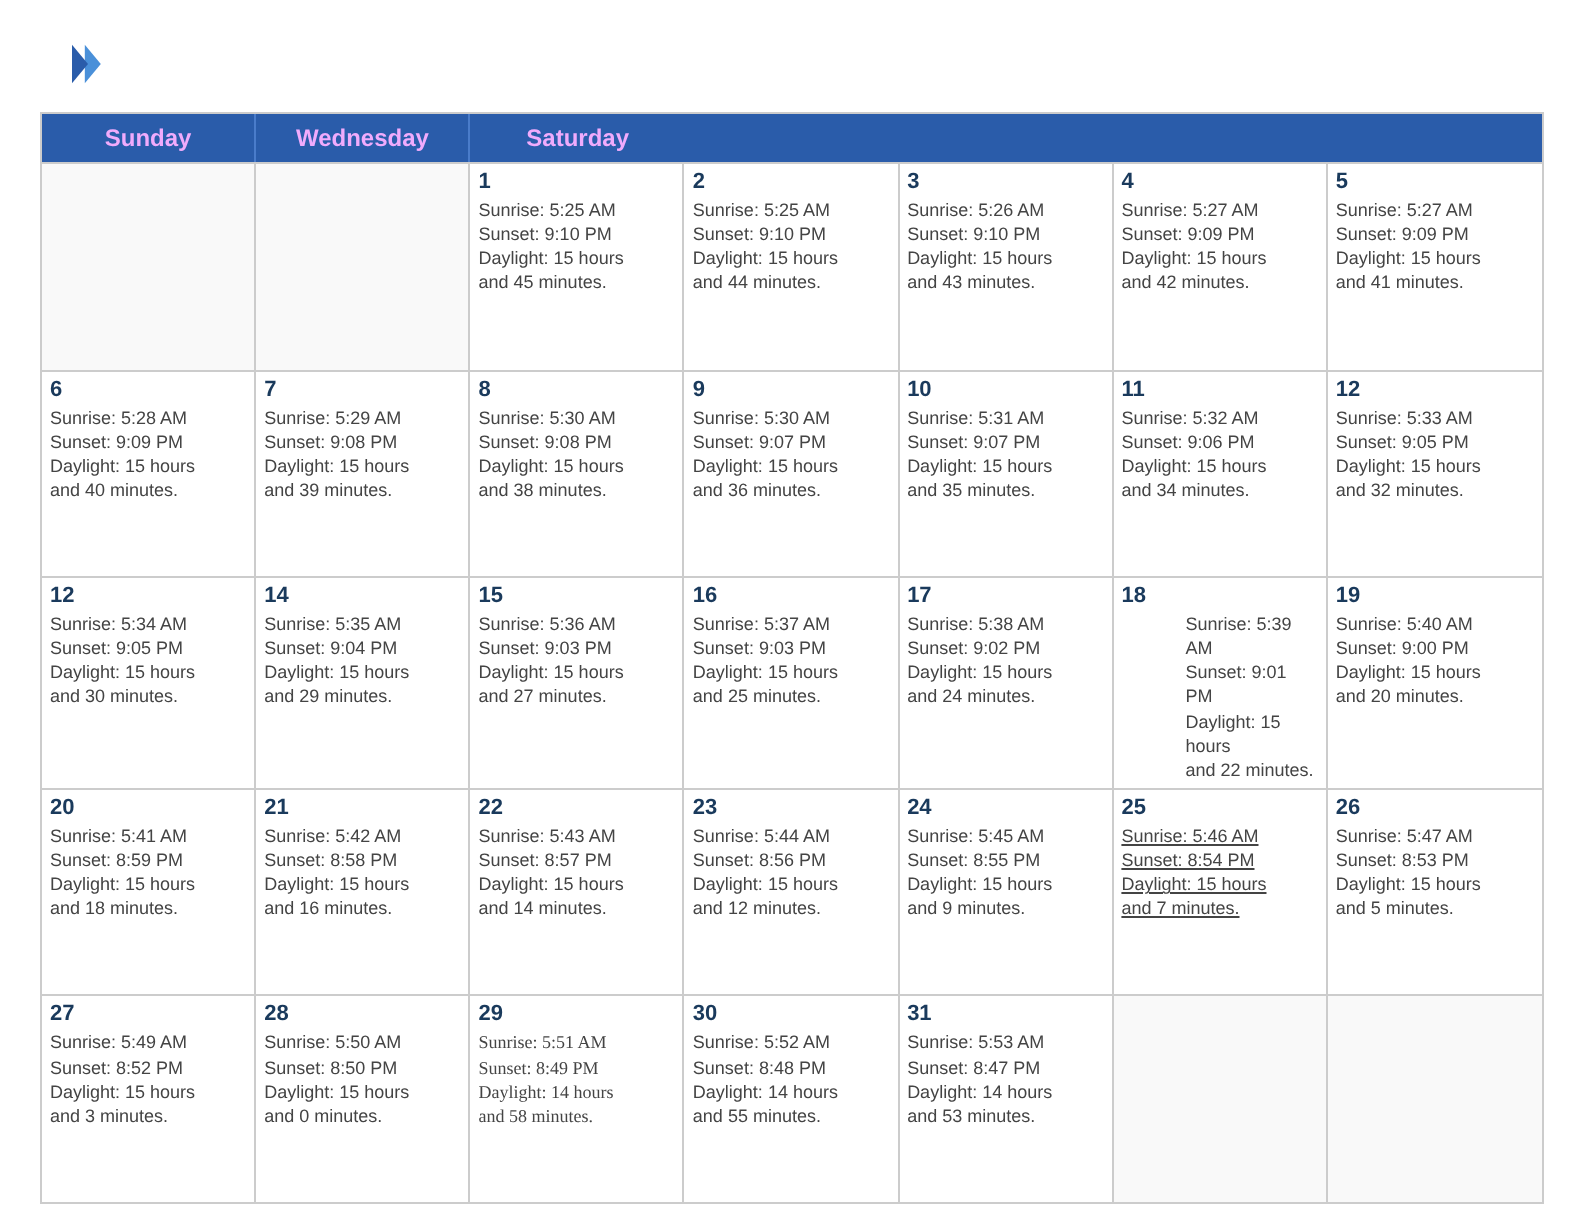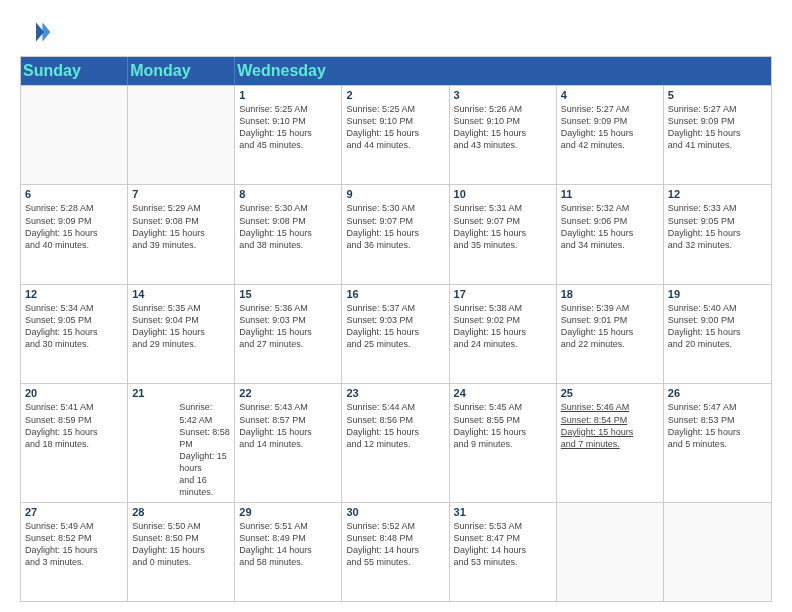--- a/index.html
+++ b/index.html
@@ -67,10 +67,10 @@
       background: #2a5caa;
     }
     .cal-header-cell {
-      color: #5eead4;
-      font-size: 16px;
+      color: #f0abfc;
+      font-size: 12px;
       font-weight: bold;
-      text-align: left;
+      text-align: center;
       padding: 5px 2px;
       border-right: 1px solid #4a7cca;
     }

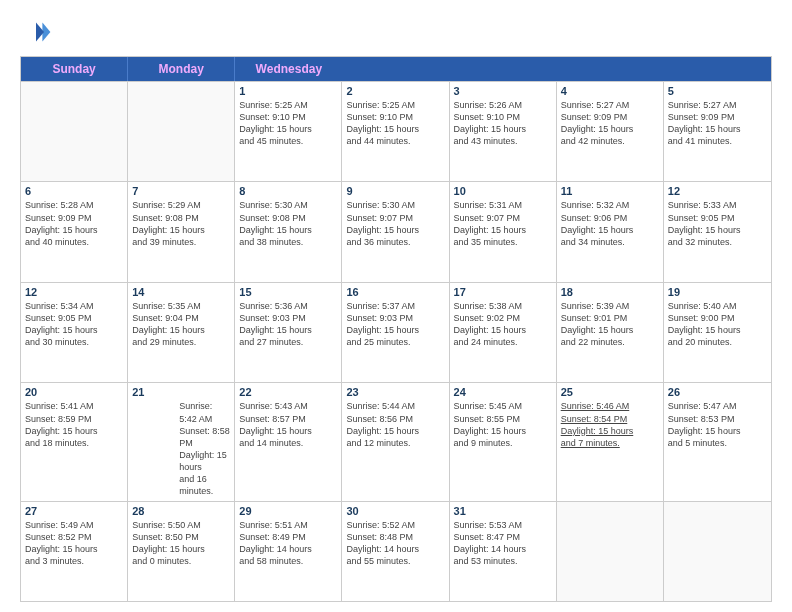--- a/index.html
+++ b/index.html
@@ -133,7 +133,6 @@
   <div class="calendar">
     <div class="cal-header" id="cal-header">
         <div class="cal-header-cell">Sunday</div>
-        <div class="cal-header-cell">Monday</div>
         <div class="cal-header-cell">Wednesday</div>
       </div>
     <div class="cal-body" id="cal-body">

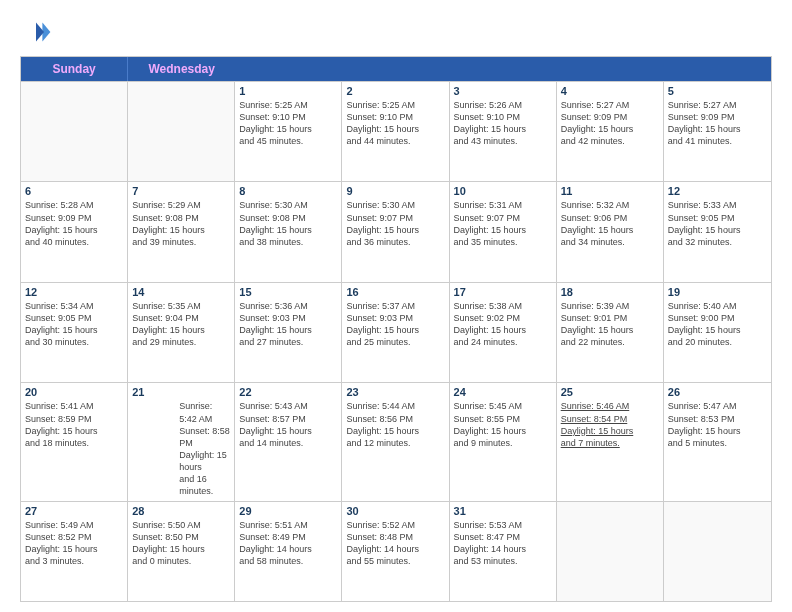--- a/index.html
+++ b/index.html
@@ -134,6 +134,7 @@
     <div class="cal-header" id="cal-header">
         <div class="cal-header-cell">Sunday</div>
         <div class="cal-header-cell">Wednesday</div>
+        <div class="cal-header-cell">Saturday</div>
       </div>
     <div class="cal-body" id="cal-body">
         <div class="cal-row">

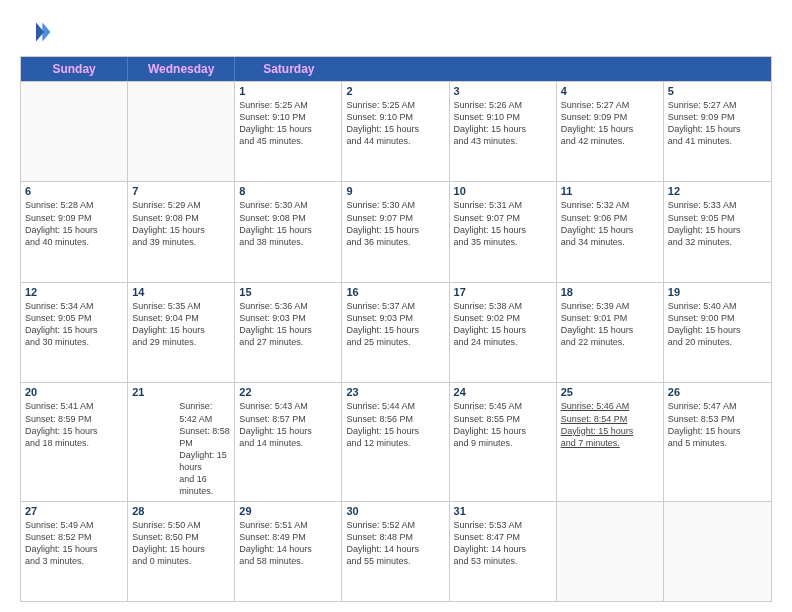--- a/index.html
+++ b/index.html
@@ -265,7 +265,7 @@
           </div>
           <div class="cal-cell">
             <div class="cell-day">18</div>
-            <div class="cell-info" style="white-space: pre-line;">Sunrise: 5:39 AM
+            <div class="cell-info" style="white-space: pre-line; margin-left: 32px;">Sunrise: 5:39 AM
 Sunset: 9:01 PM
 Daylight: 15 hours
 and 22 minutes.</div>

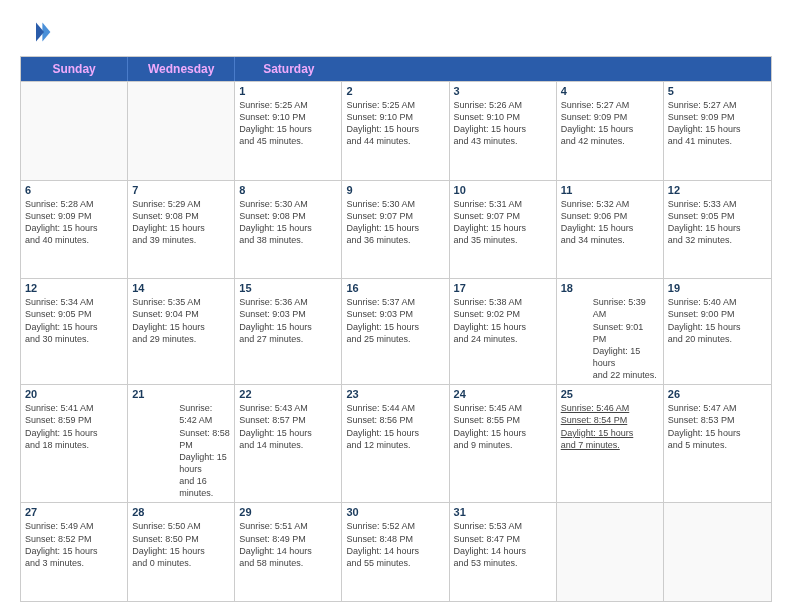--- a/index.html
+++ b/index.html
@@ -288,7 +288,7 @@
           </div>
           <div class="cal-cell">
             <div class="cell-day">21</div>
-            <div class="cell-info" style="white-space: pre-line; margin-left: 47px;">Sunrise: 5:42 AM
+            <div class="cell-info" style="white-space: pre-line;">Sunrise: 5:42 AM
 Sunset: 8:58 PM
 Daylight: 15 hours
 and 16 minutes.</div>

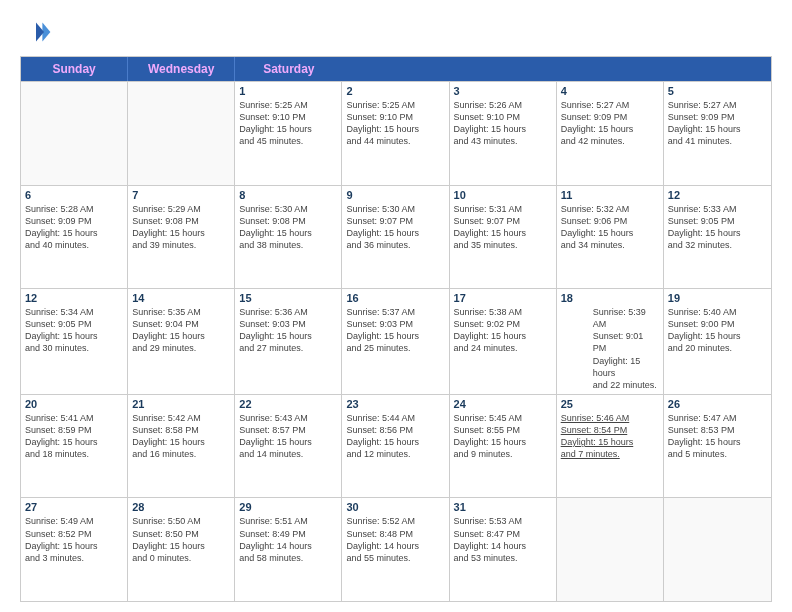--- a/index.html
+++ b/index.html
@@ -346,7 +346,7 @@
           </div>
           <div class="cal-cell">
             <div class="cell-day">29</div>
-            <div class="cell-info" style="white-space: pre-line;">Sunrise: 5:51 AM
+            <div class="cell-info" style="white-space: pre-line; font-family: Liberation Serif, serif;">Sunrise: 5:51 AM
 Sunset: 8:49 PM
 Daylight: 14 hours
 and 58 minutes.</div>

